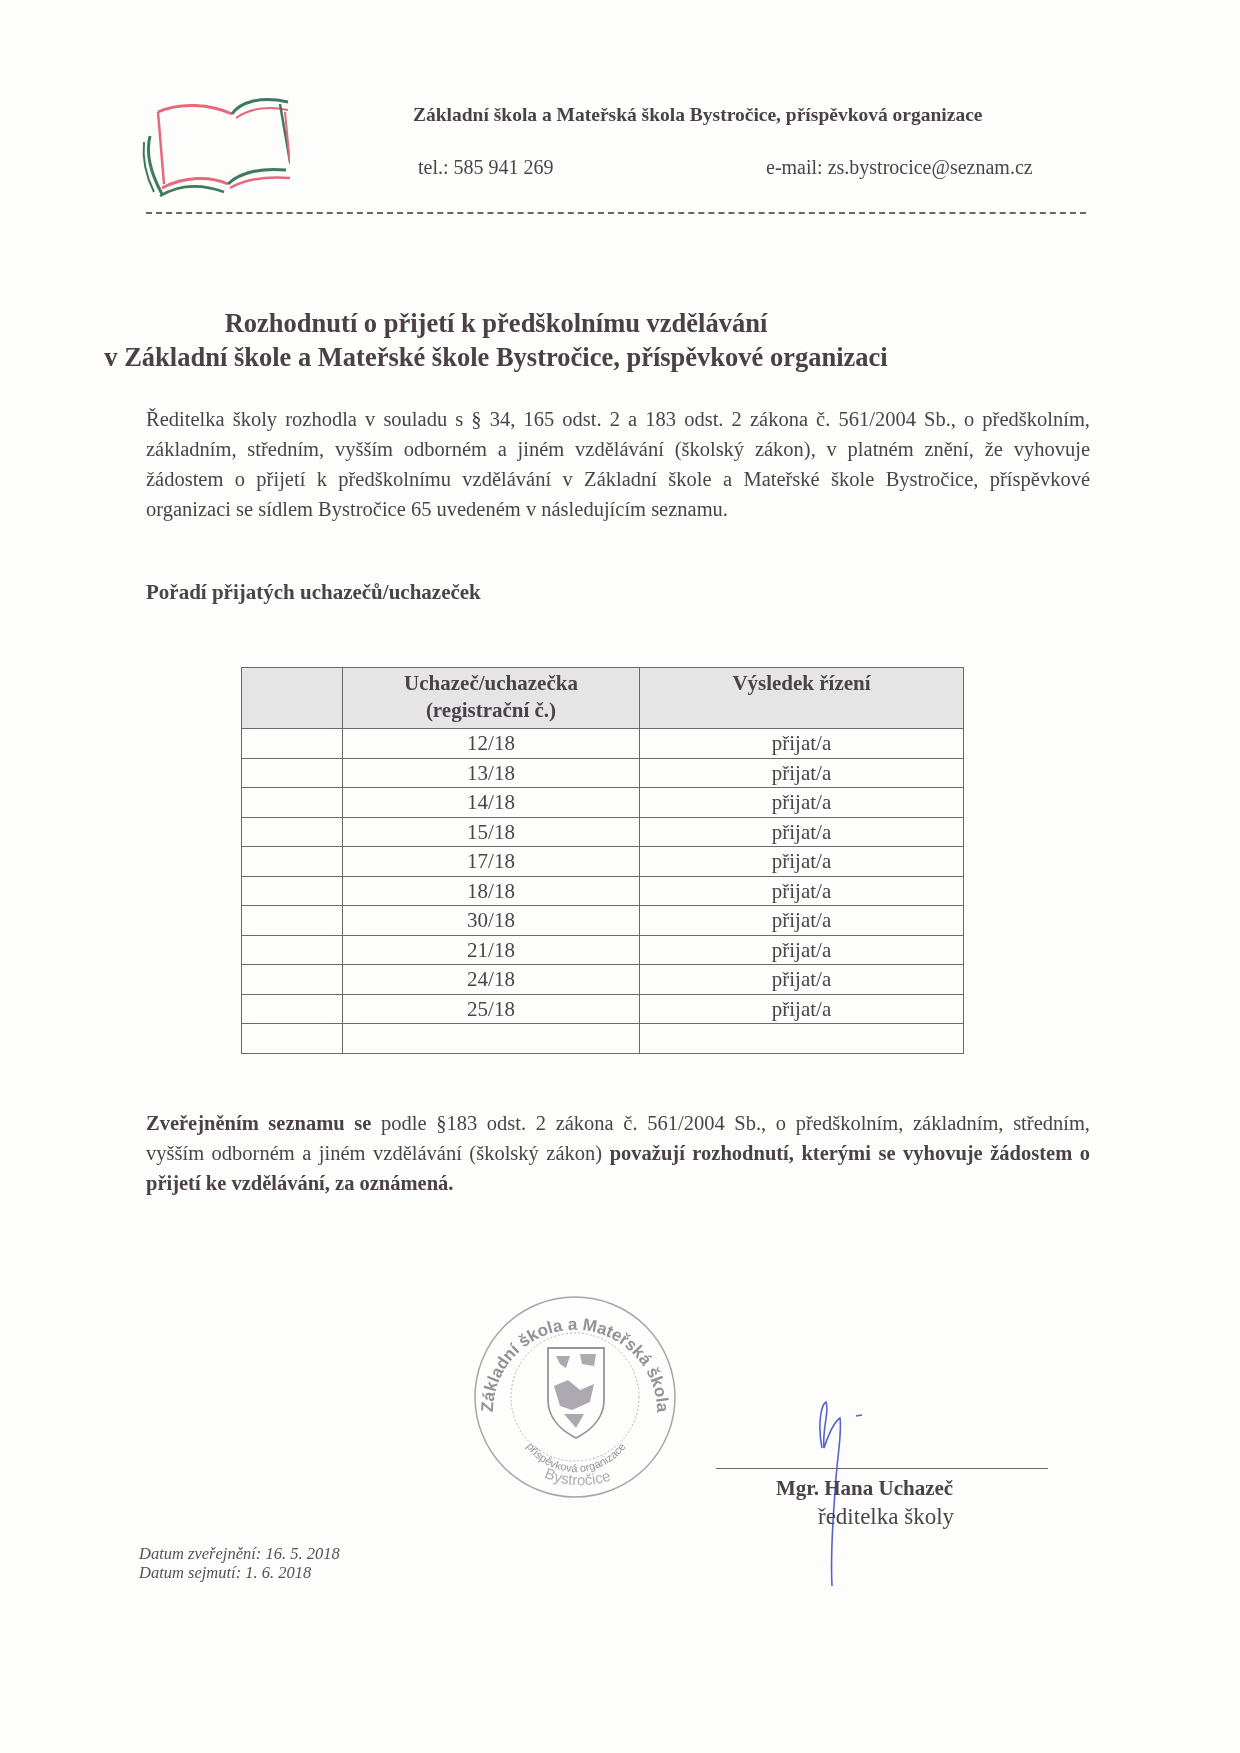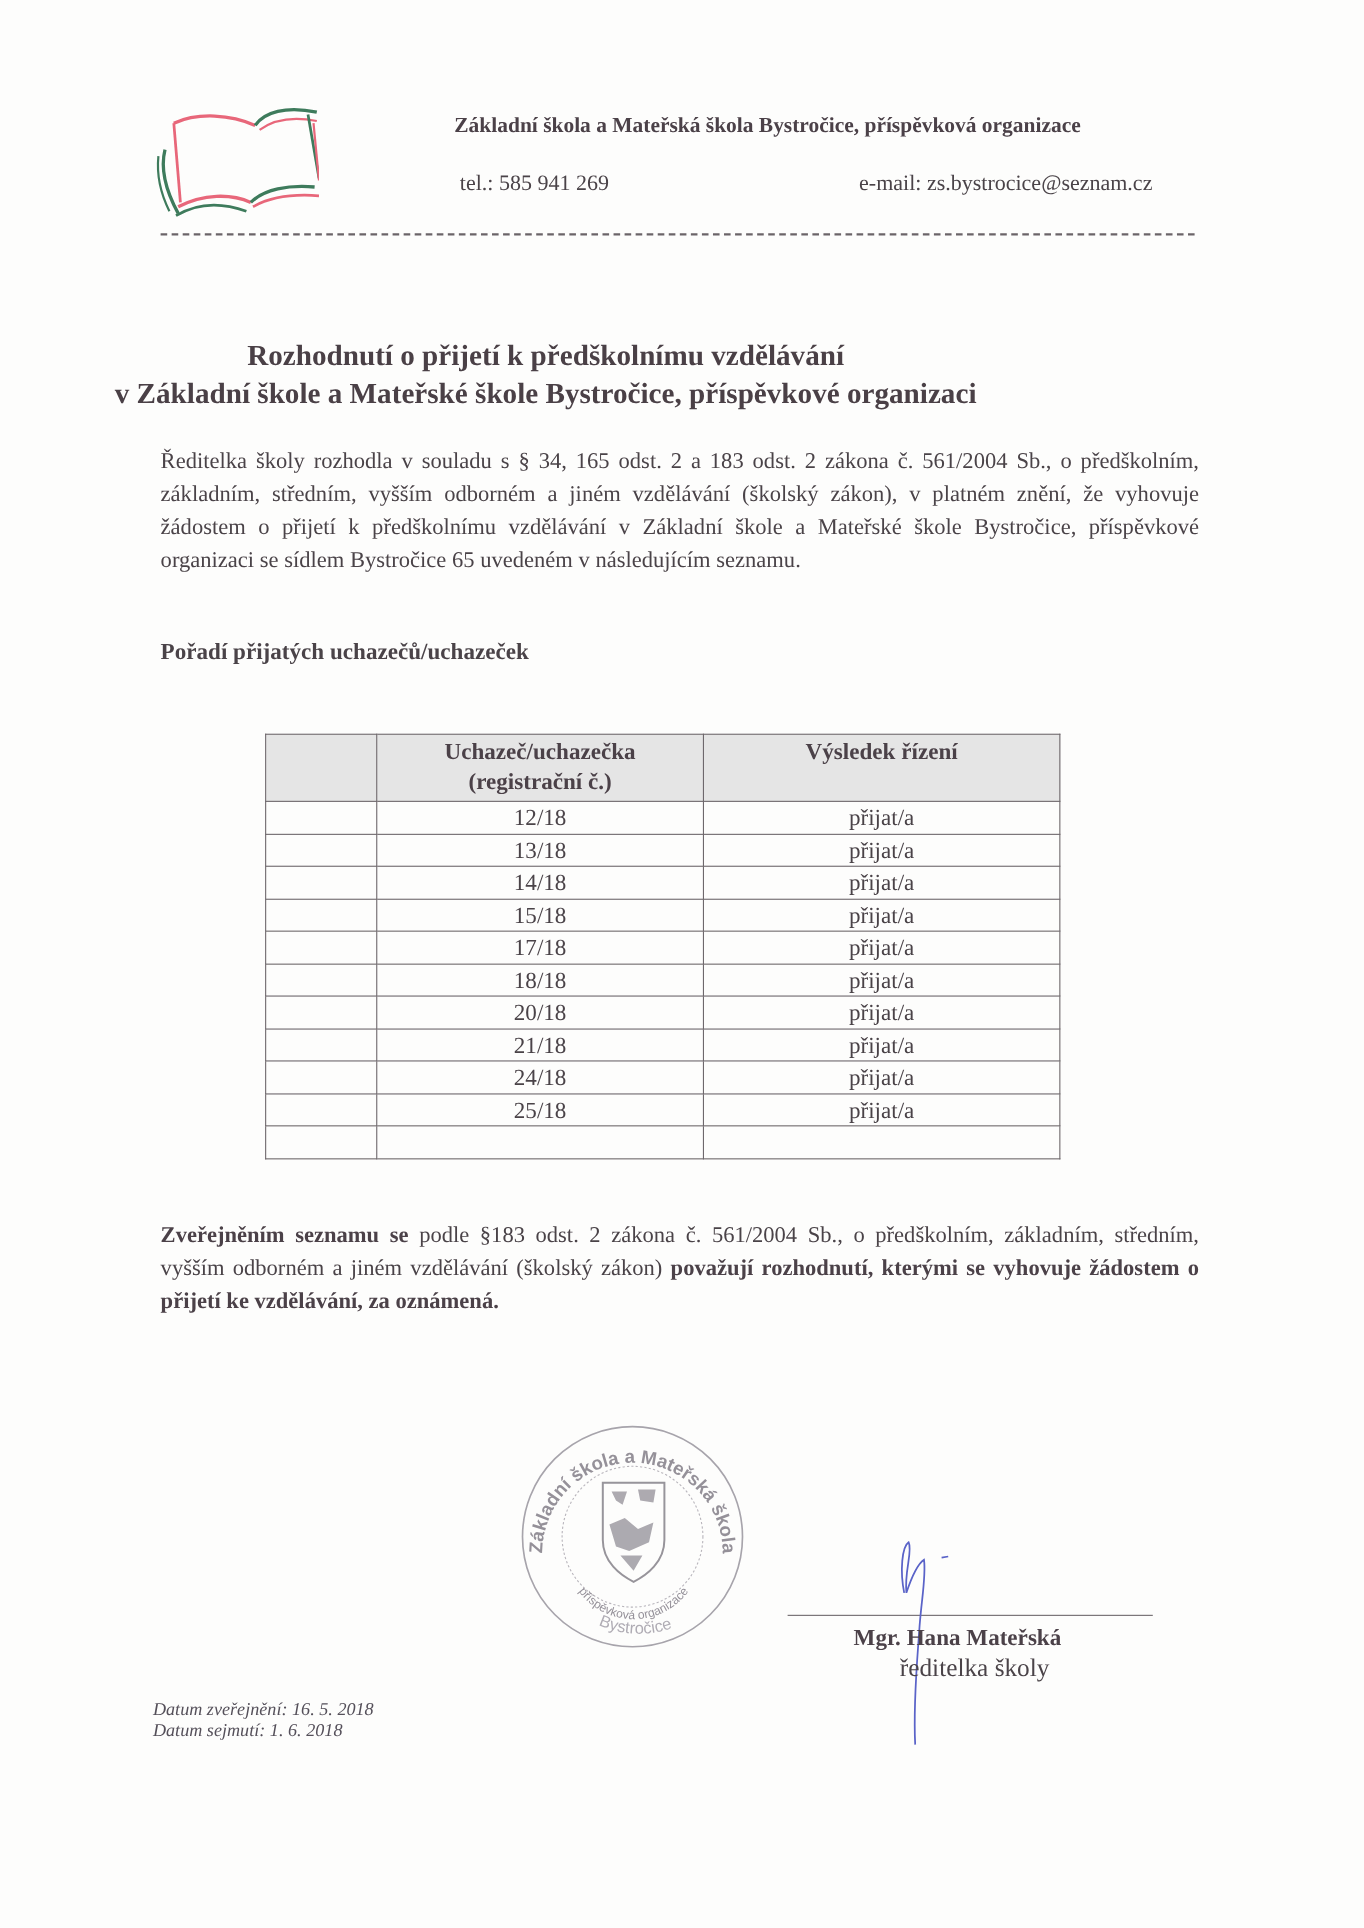--- a/index.html
+++ b/index.html
@@ -21,7 +21,7 @@
       color: #4b4148;
     }
     #tel-line { left: 418px; top: 156px; font-size: 20px; white-space: nowrap; }
-    #email-line { left: 766px; top: 156px; font-size: 20px; white-space: nowrap; margin-left: 15px; }
+    #email-line { left: 766px; top: 156px; font-size: 20px; white-space: nowrap; }
     #header-divider {
       left: 146px; top: 212px; width: 940px; height: 0;
       border-top: 2px dashed #6b6468;

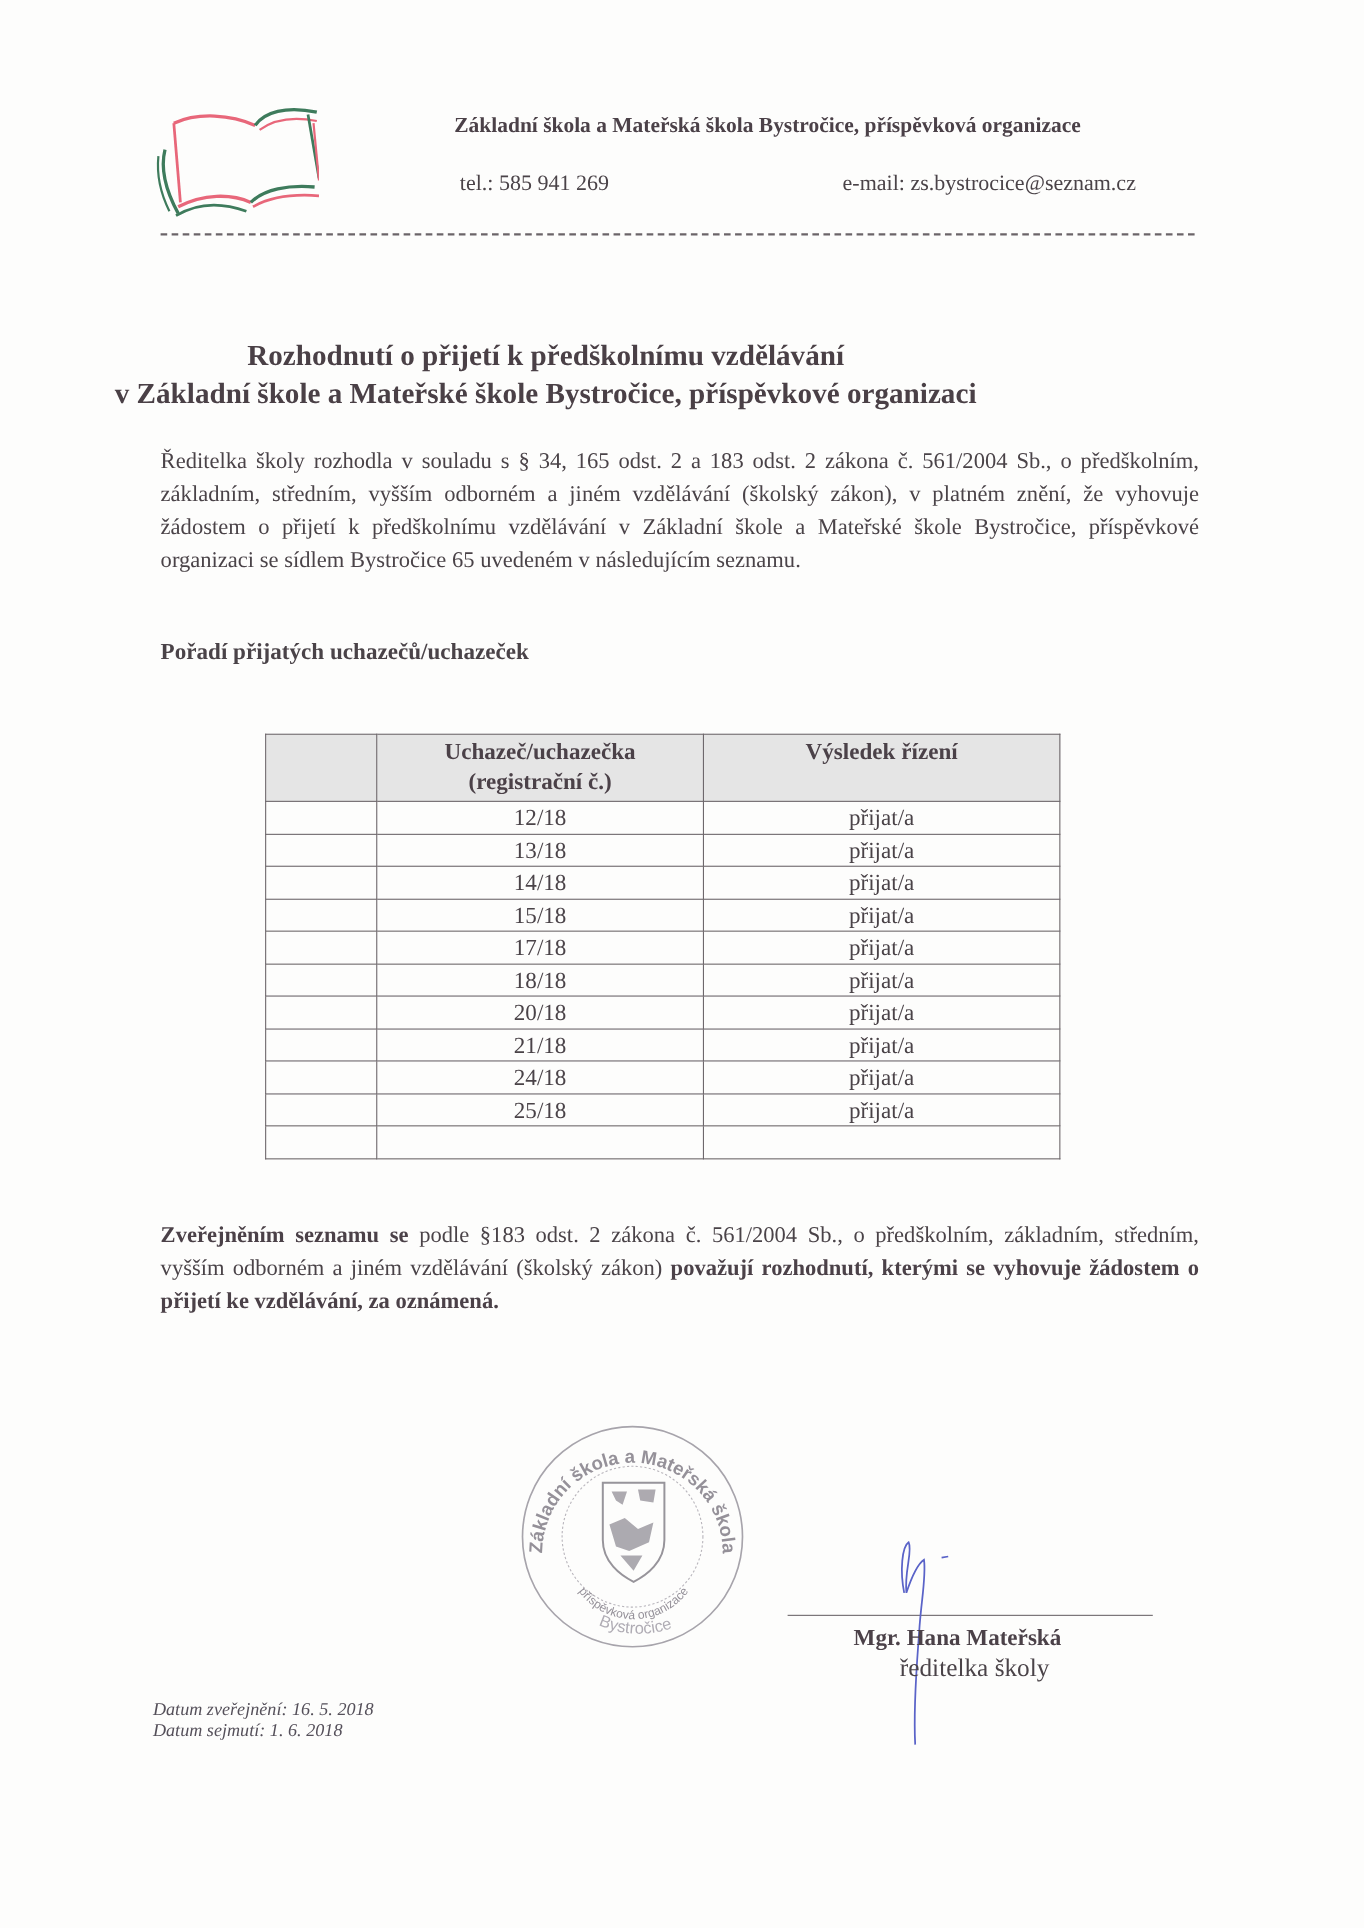--- a/index.html
+++ b/index.html
@@ -189,7 +189,7 @@
       </tr>
       <tr>
         <td class="col0"></td>
-        <td class="col1">20/18</td>
+        <td class="col1">30/18</td>
         <td class="col2">přijat/a</td>
       </tr>
       <tr>

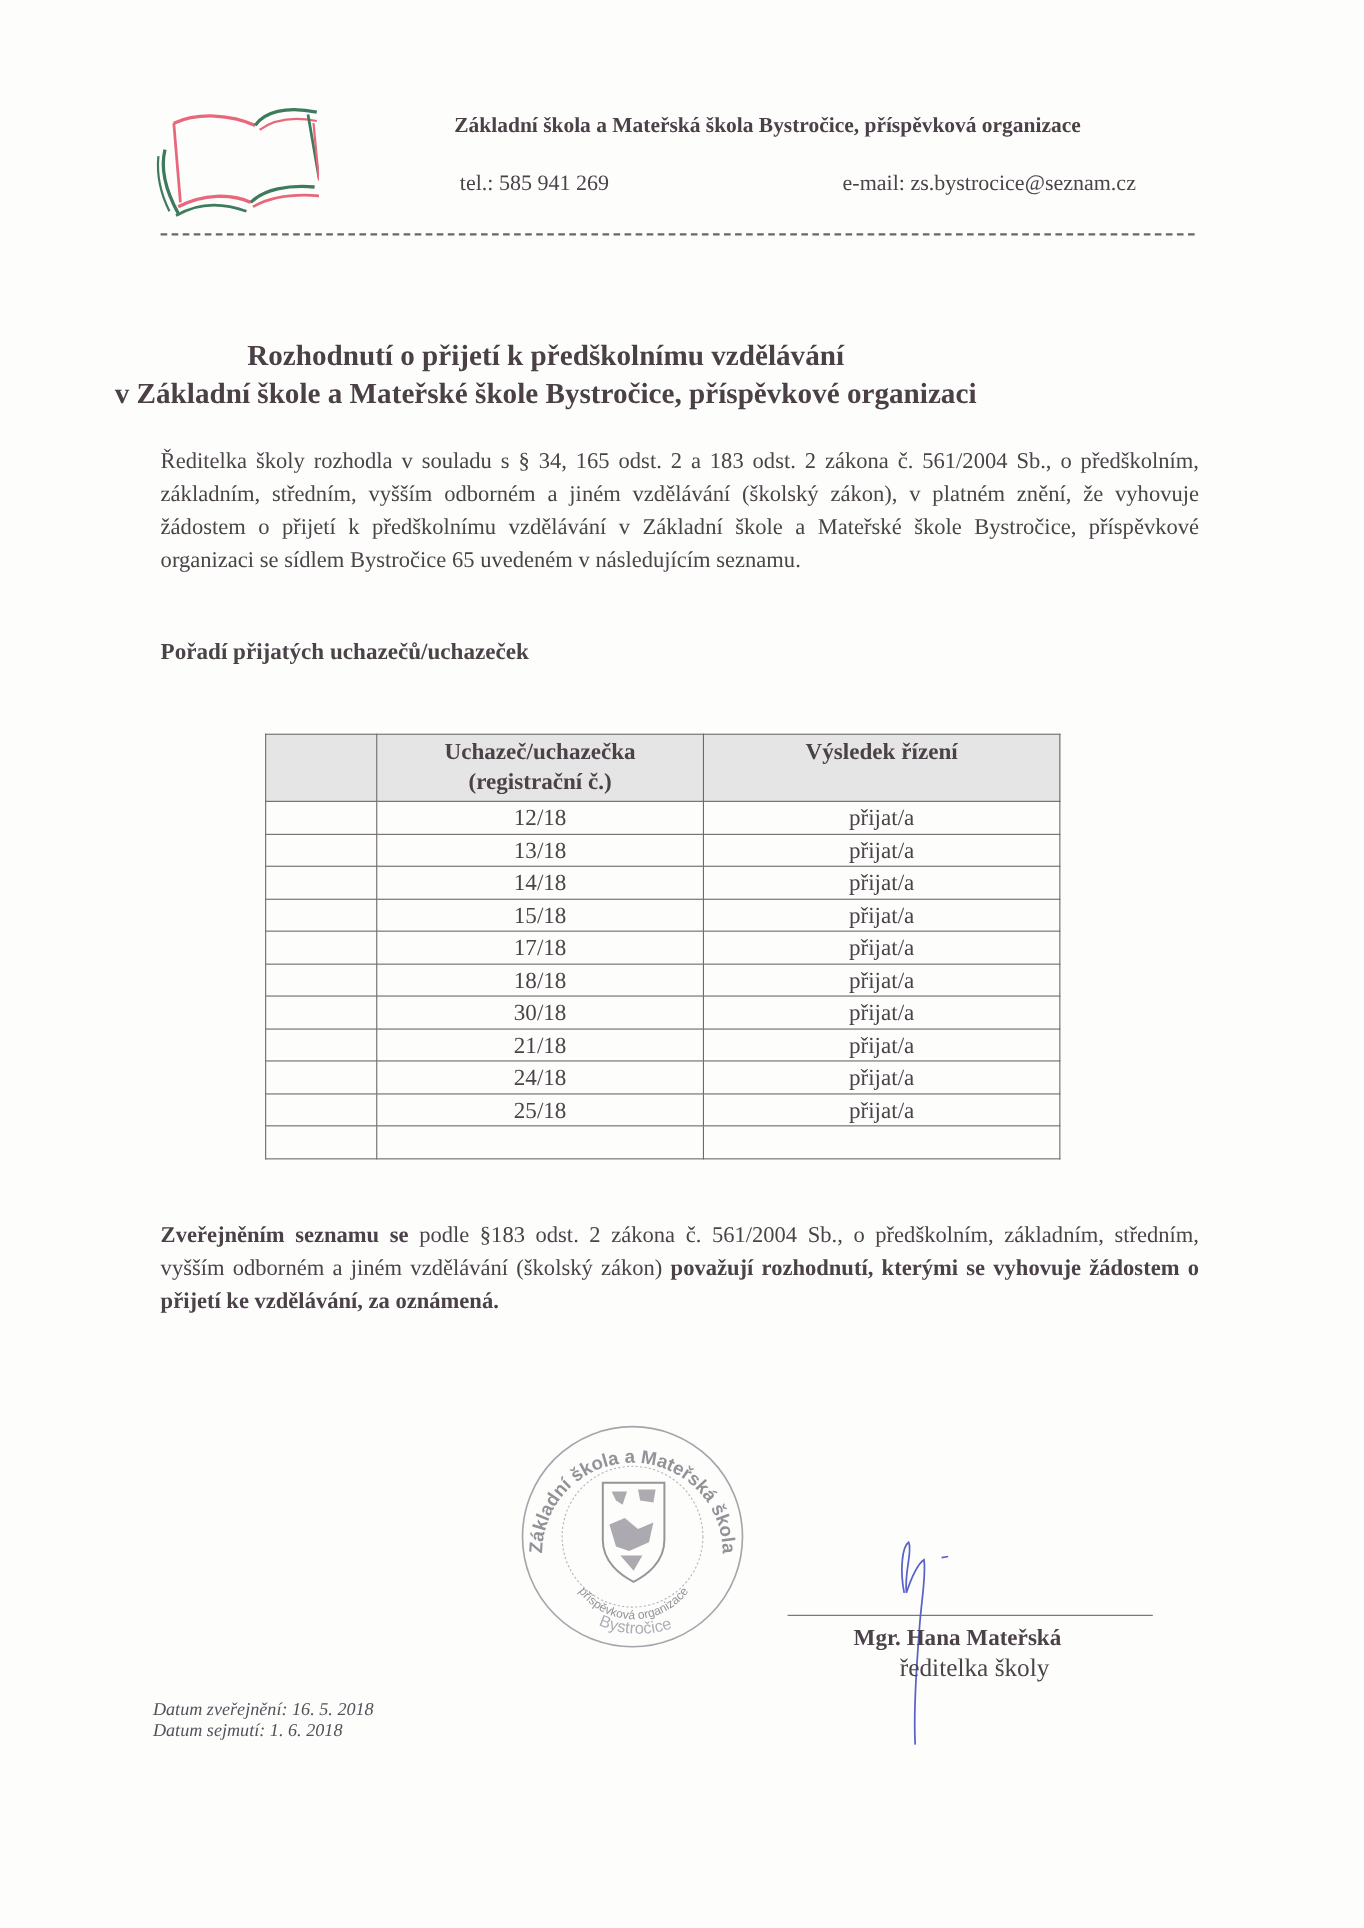--- a/index.html
+++ b/index.html
@@ -245,7 +245,7 @@
   <path d="M22 60 C18 40 20 18 26 14 C30 22 22 40 24 60 C28 48 34 34 40 30 C42 44 38 64 36 90 C34 120 30 160 32 198" fill="none" stroke="#5a63c8" stroke-width="1.6"></path>
   <path d="M56 28 L62 27" fill="none" stroke="#5a63c8" stroke-width="1.6"></path>
 </svg>
-<div id="signer-name" class="abs">Mgr. Hana Mateřská</div>
+<div id="signer-name" class="abs">Mgr. Hana Uchazeč</div>
 <div id="signer-role" class="abs">ředitelka školy</div>
 
 <div id="dates" class="abs">

